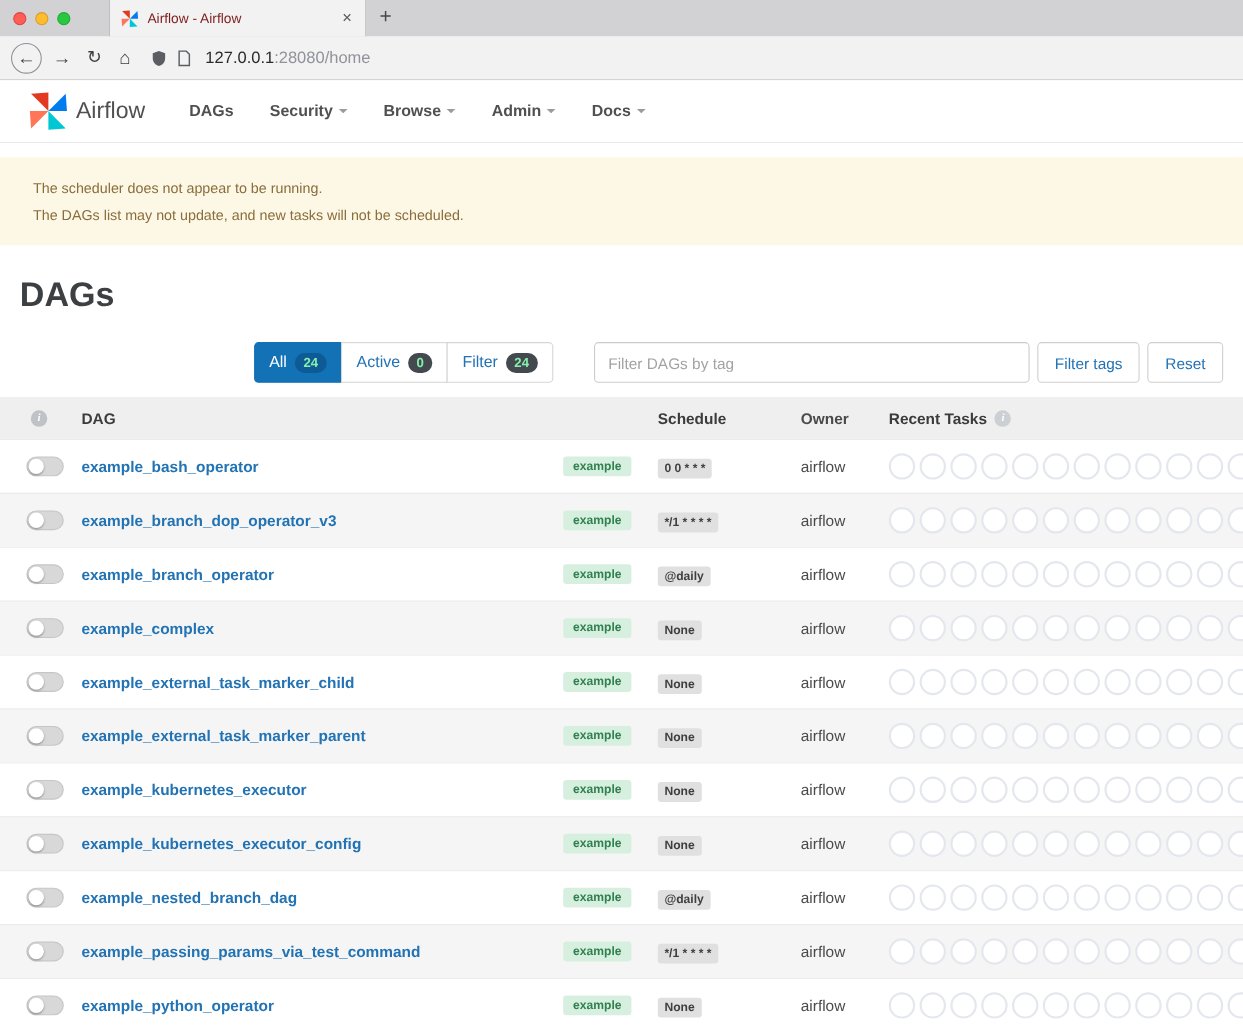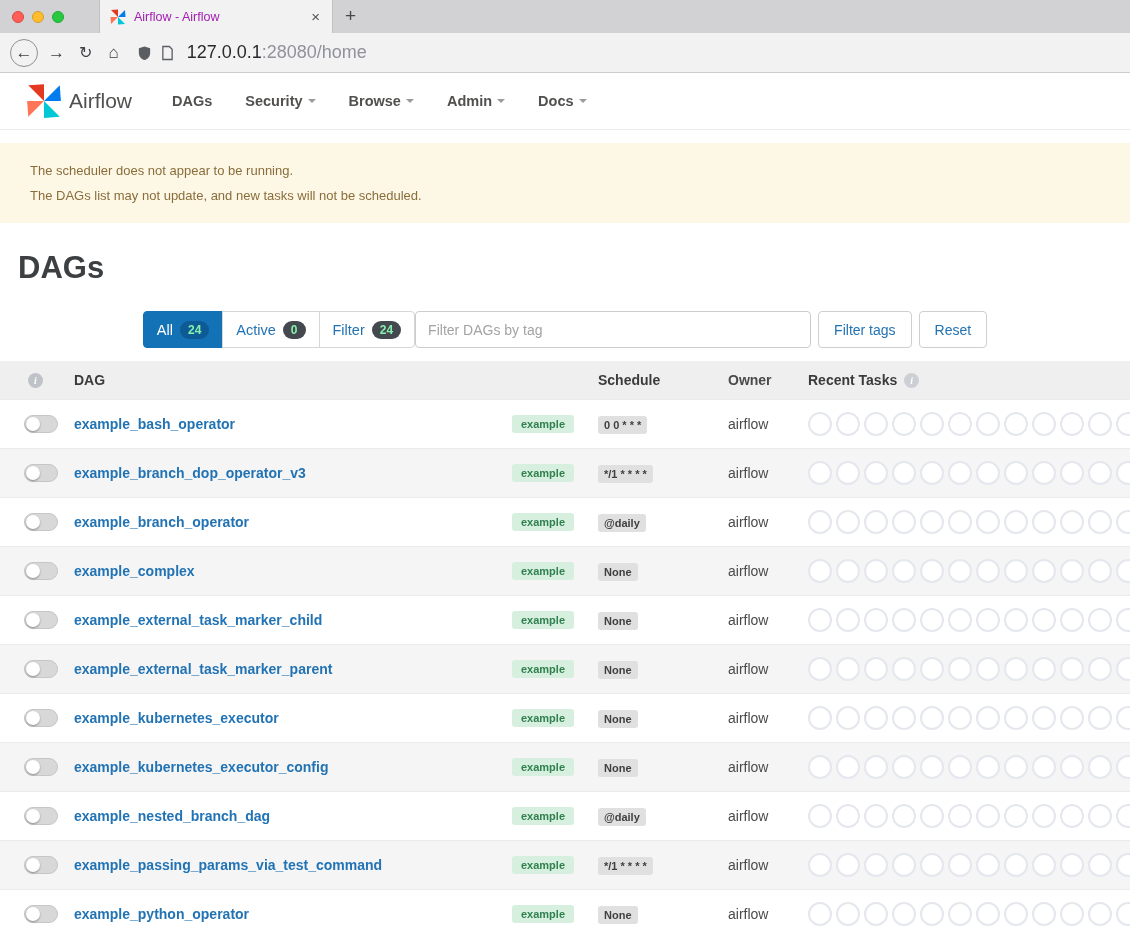--- a/index.html
+++ b/index.html
@@ -26,7 +26,7 @@
     background: #f2f2f3; display: flex; align-items: center;
     padding: 0 10px; border-left: 1px solid #bfbfc2; border-right: 1px solid #bfbfc2;
   }
-  .tab-title { flex: 1; font-size: 12.5px; color: #a21caf; margin-left: 8px; white-space: nowrap; overflow: hidden; }
+  .tab-title { flex: 1; font-size: 12.5px; color: #7f1d1d; margin-left: 8px; white-space: nowrap; overflow: hidden; }
   .tab-close { font-size: 15px; color: #55565a; padding: 0 2px; line-height: 1; }
   .newtab { position: absolute; left: 345px; font-size: 19px; color: #47484b; line-height: 1; top: 6px; }
 

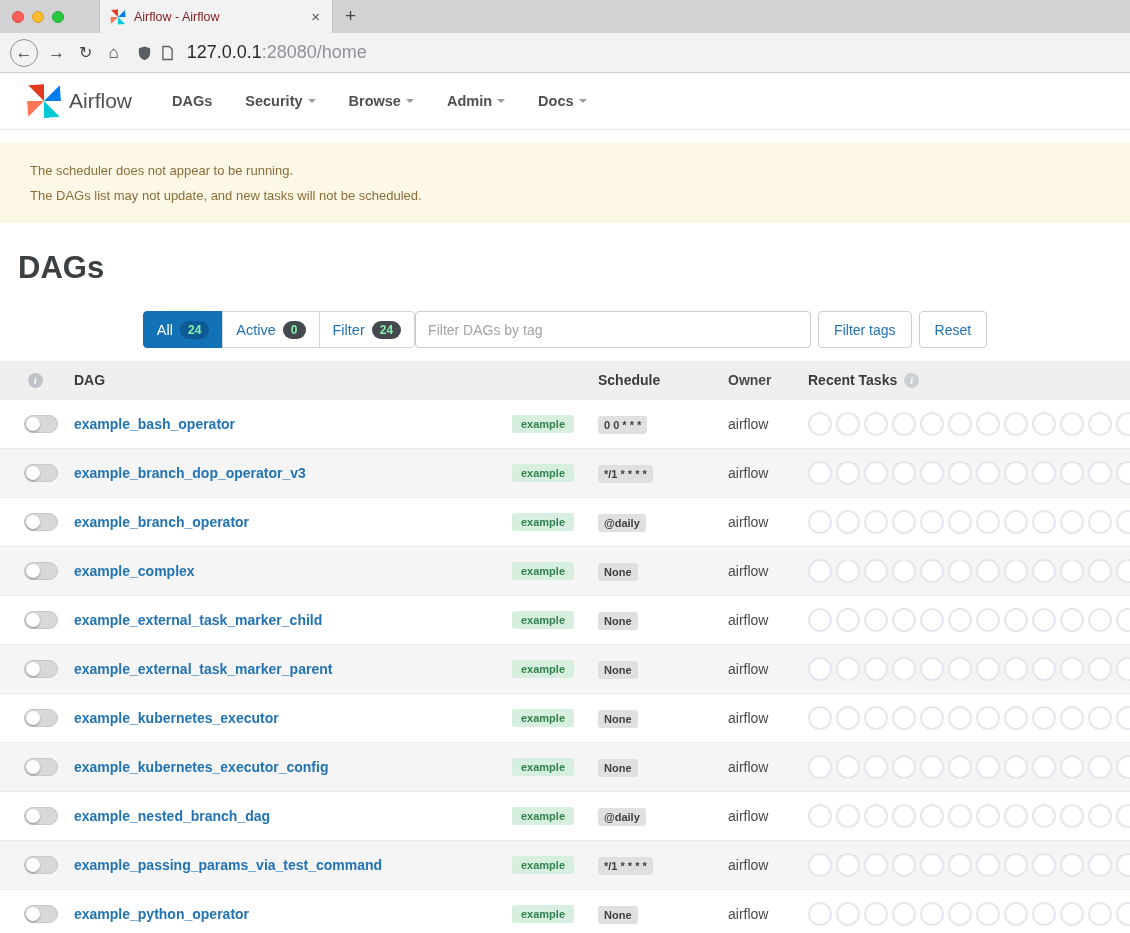--- a/index.html
+++ b/index.html
@@ -40,7 +40,7 @@
   .btn-reload { margin-right: 16px; font-size: 16px; }
   .btn-home { margin-right: 18px; font-size: 17px; }
   .tb-icon { display: inline-flex; align-items: center; margin-right: 9px; }
-  .urlbox { display: flex; align-items: center; margin-left: 4px; font-size: 18px; }
+  .urlbox { display: flex; align-items: center; margin-left: 4px; font-size: 15px; }
   .url-host { color: #2a2a2c; }
   .url-rest { color: #91929a; }
 

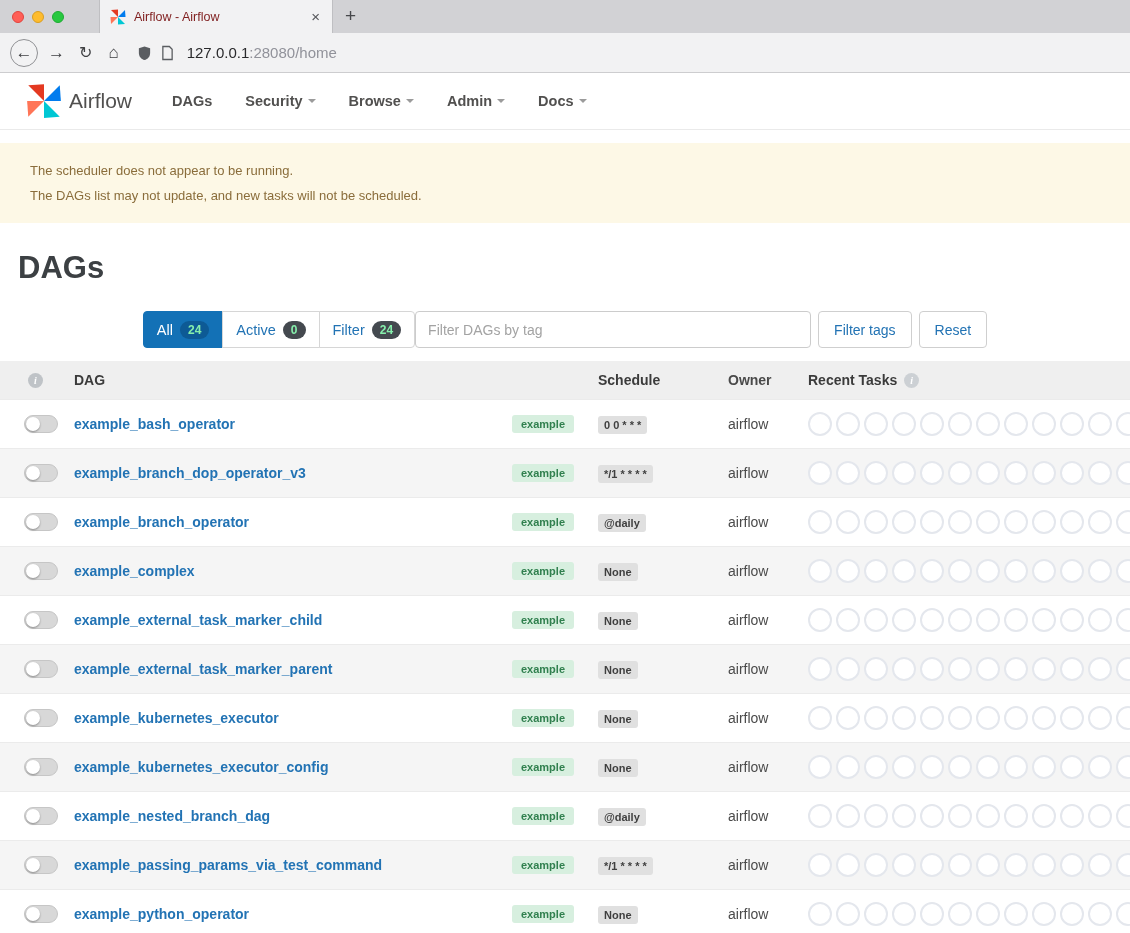--- a/index.html
+++ b/index.html
@@ -72,7 +72,7 @@
   
   .page-title { font-size: 31px; font-weight: bold; color: #3c4043; margin: 27px 0 0 18px; }
 
-  .controls { display: flex; justify-content: center; align-items: center; margin: 25px 18px 0 18px; }
+  .controls { display: flex; justify-content: flex-end; align-items: center; margin: 25px 18px 0 18px; gap: 37px; }
   .tab-group { display: inline-flex; }
   .ftab {
     height: 37px; padding: 0 13px; font-size: 14.5px; background: #fff;

